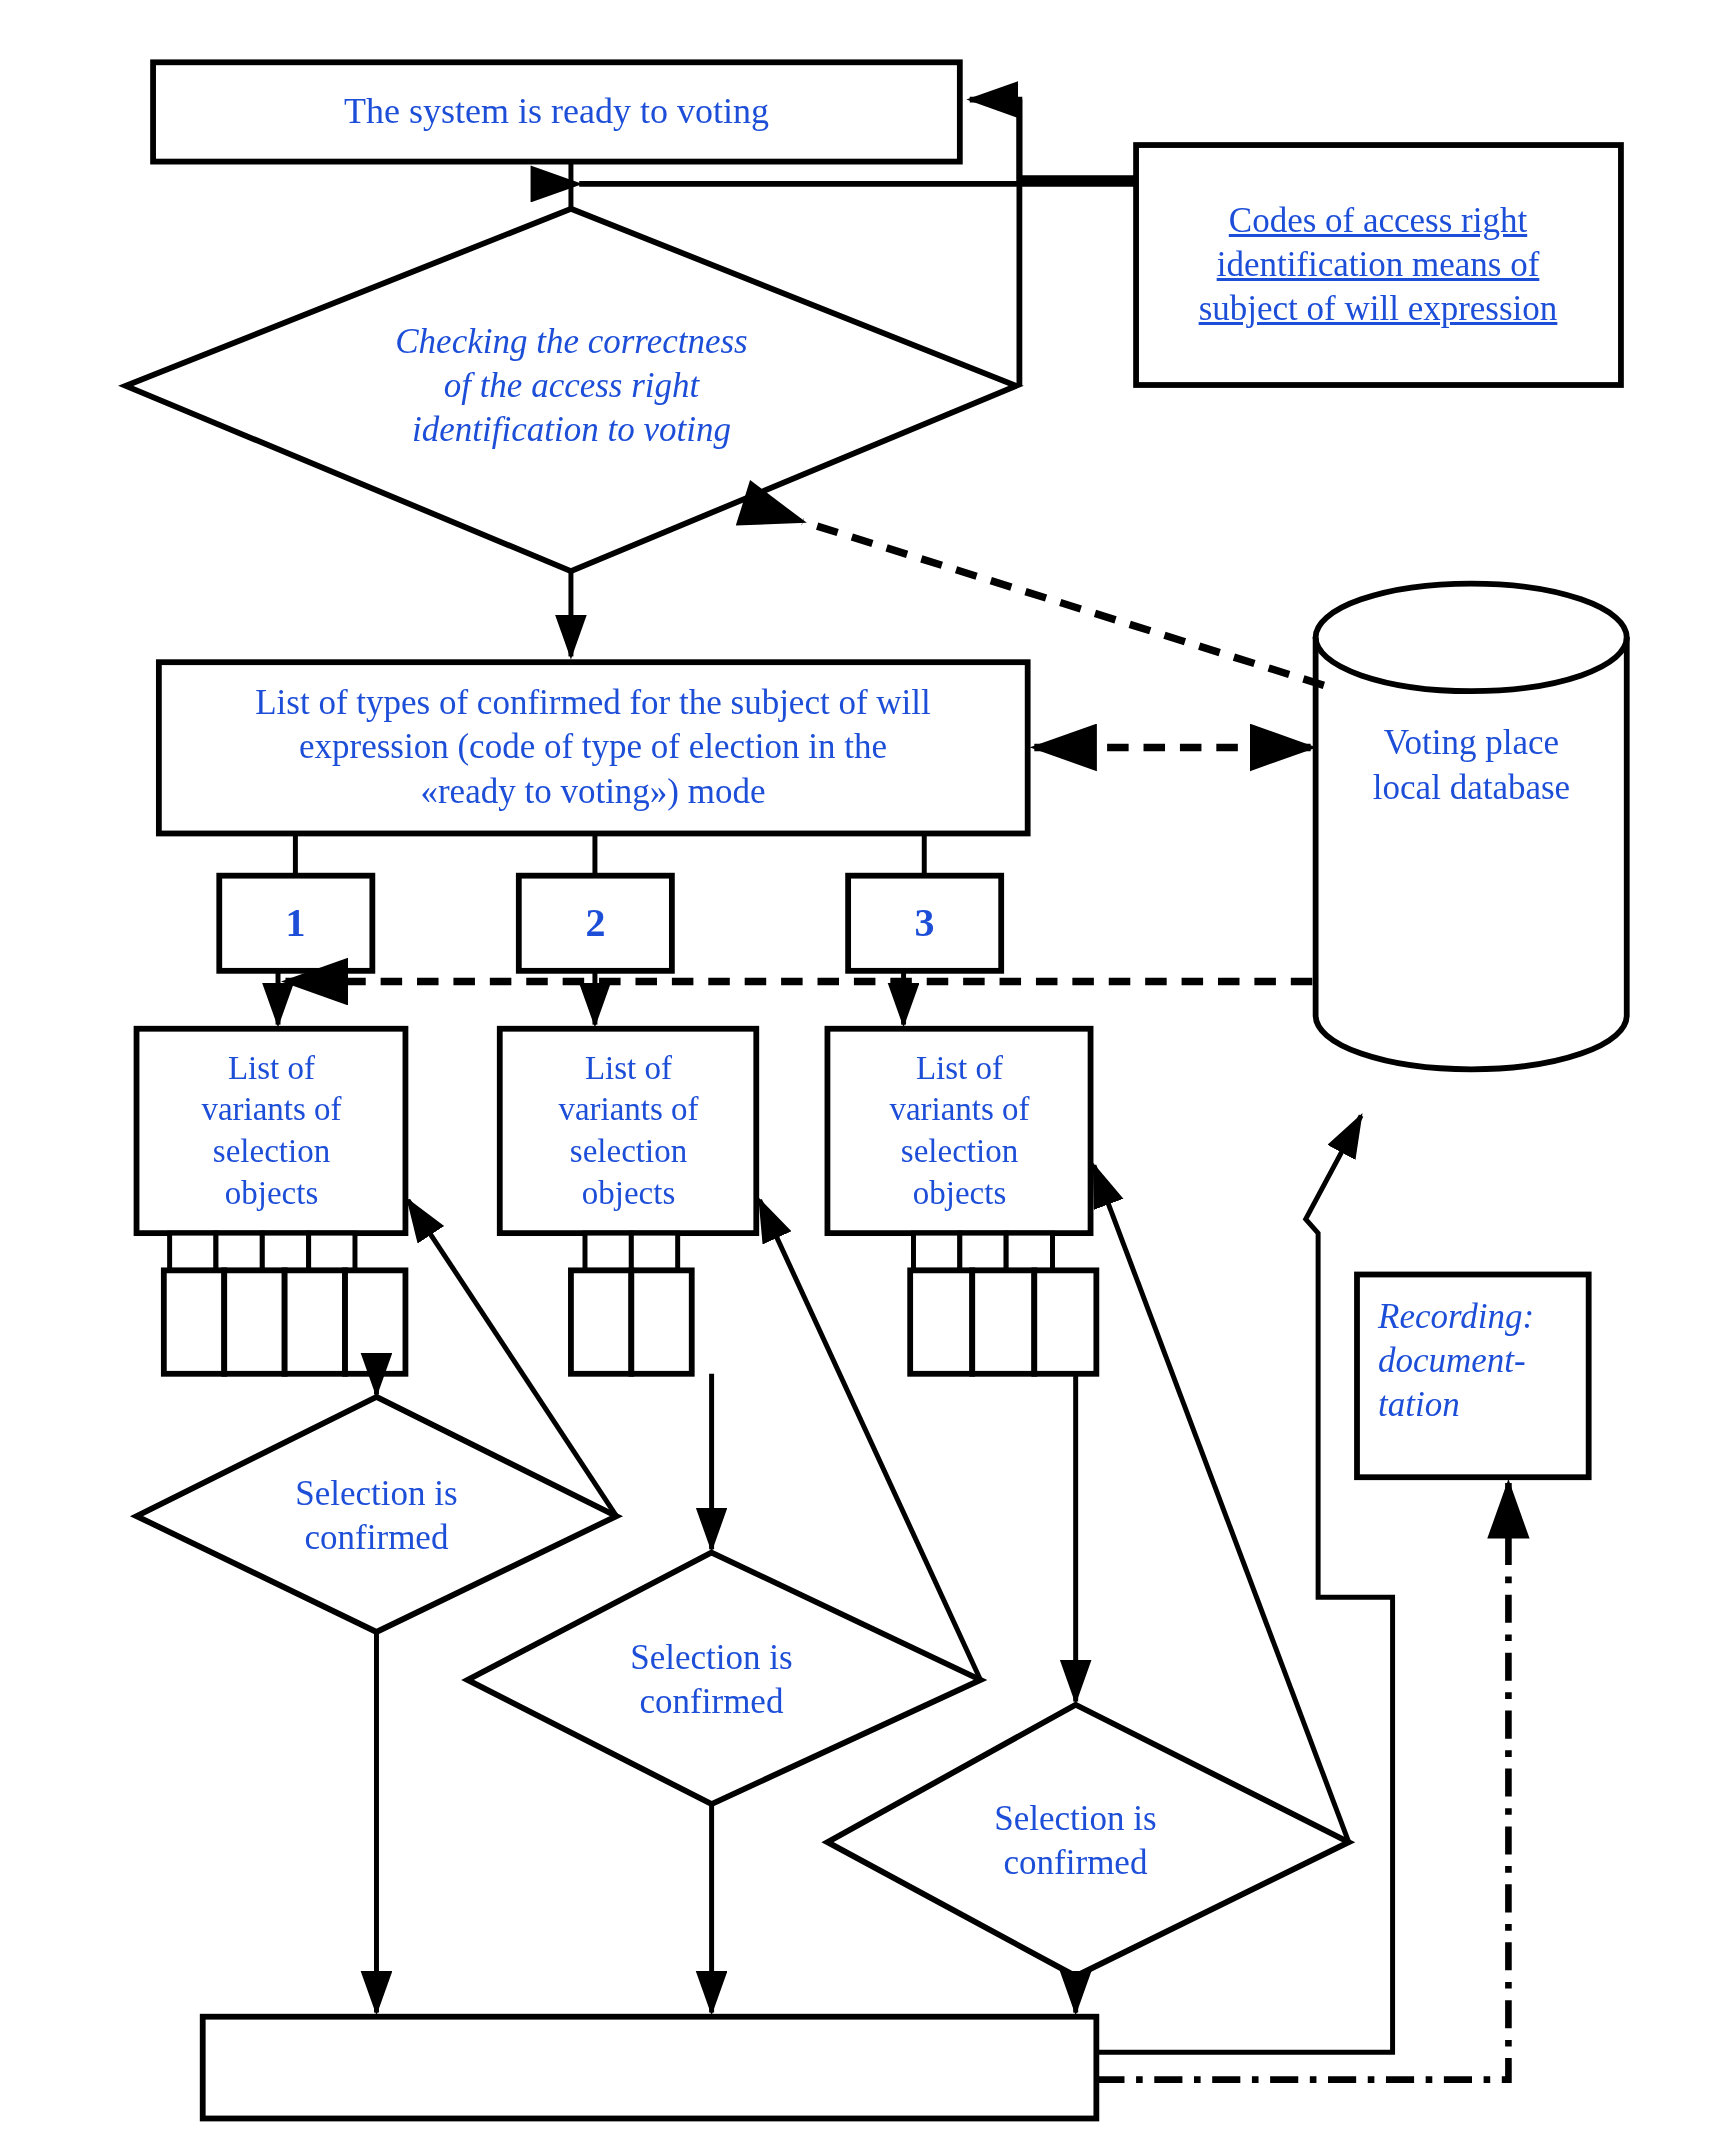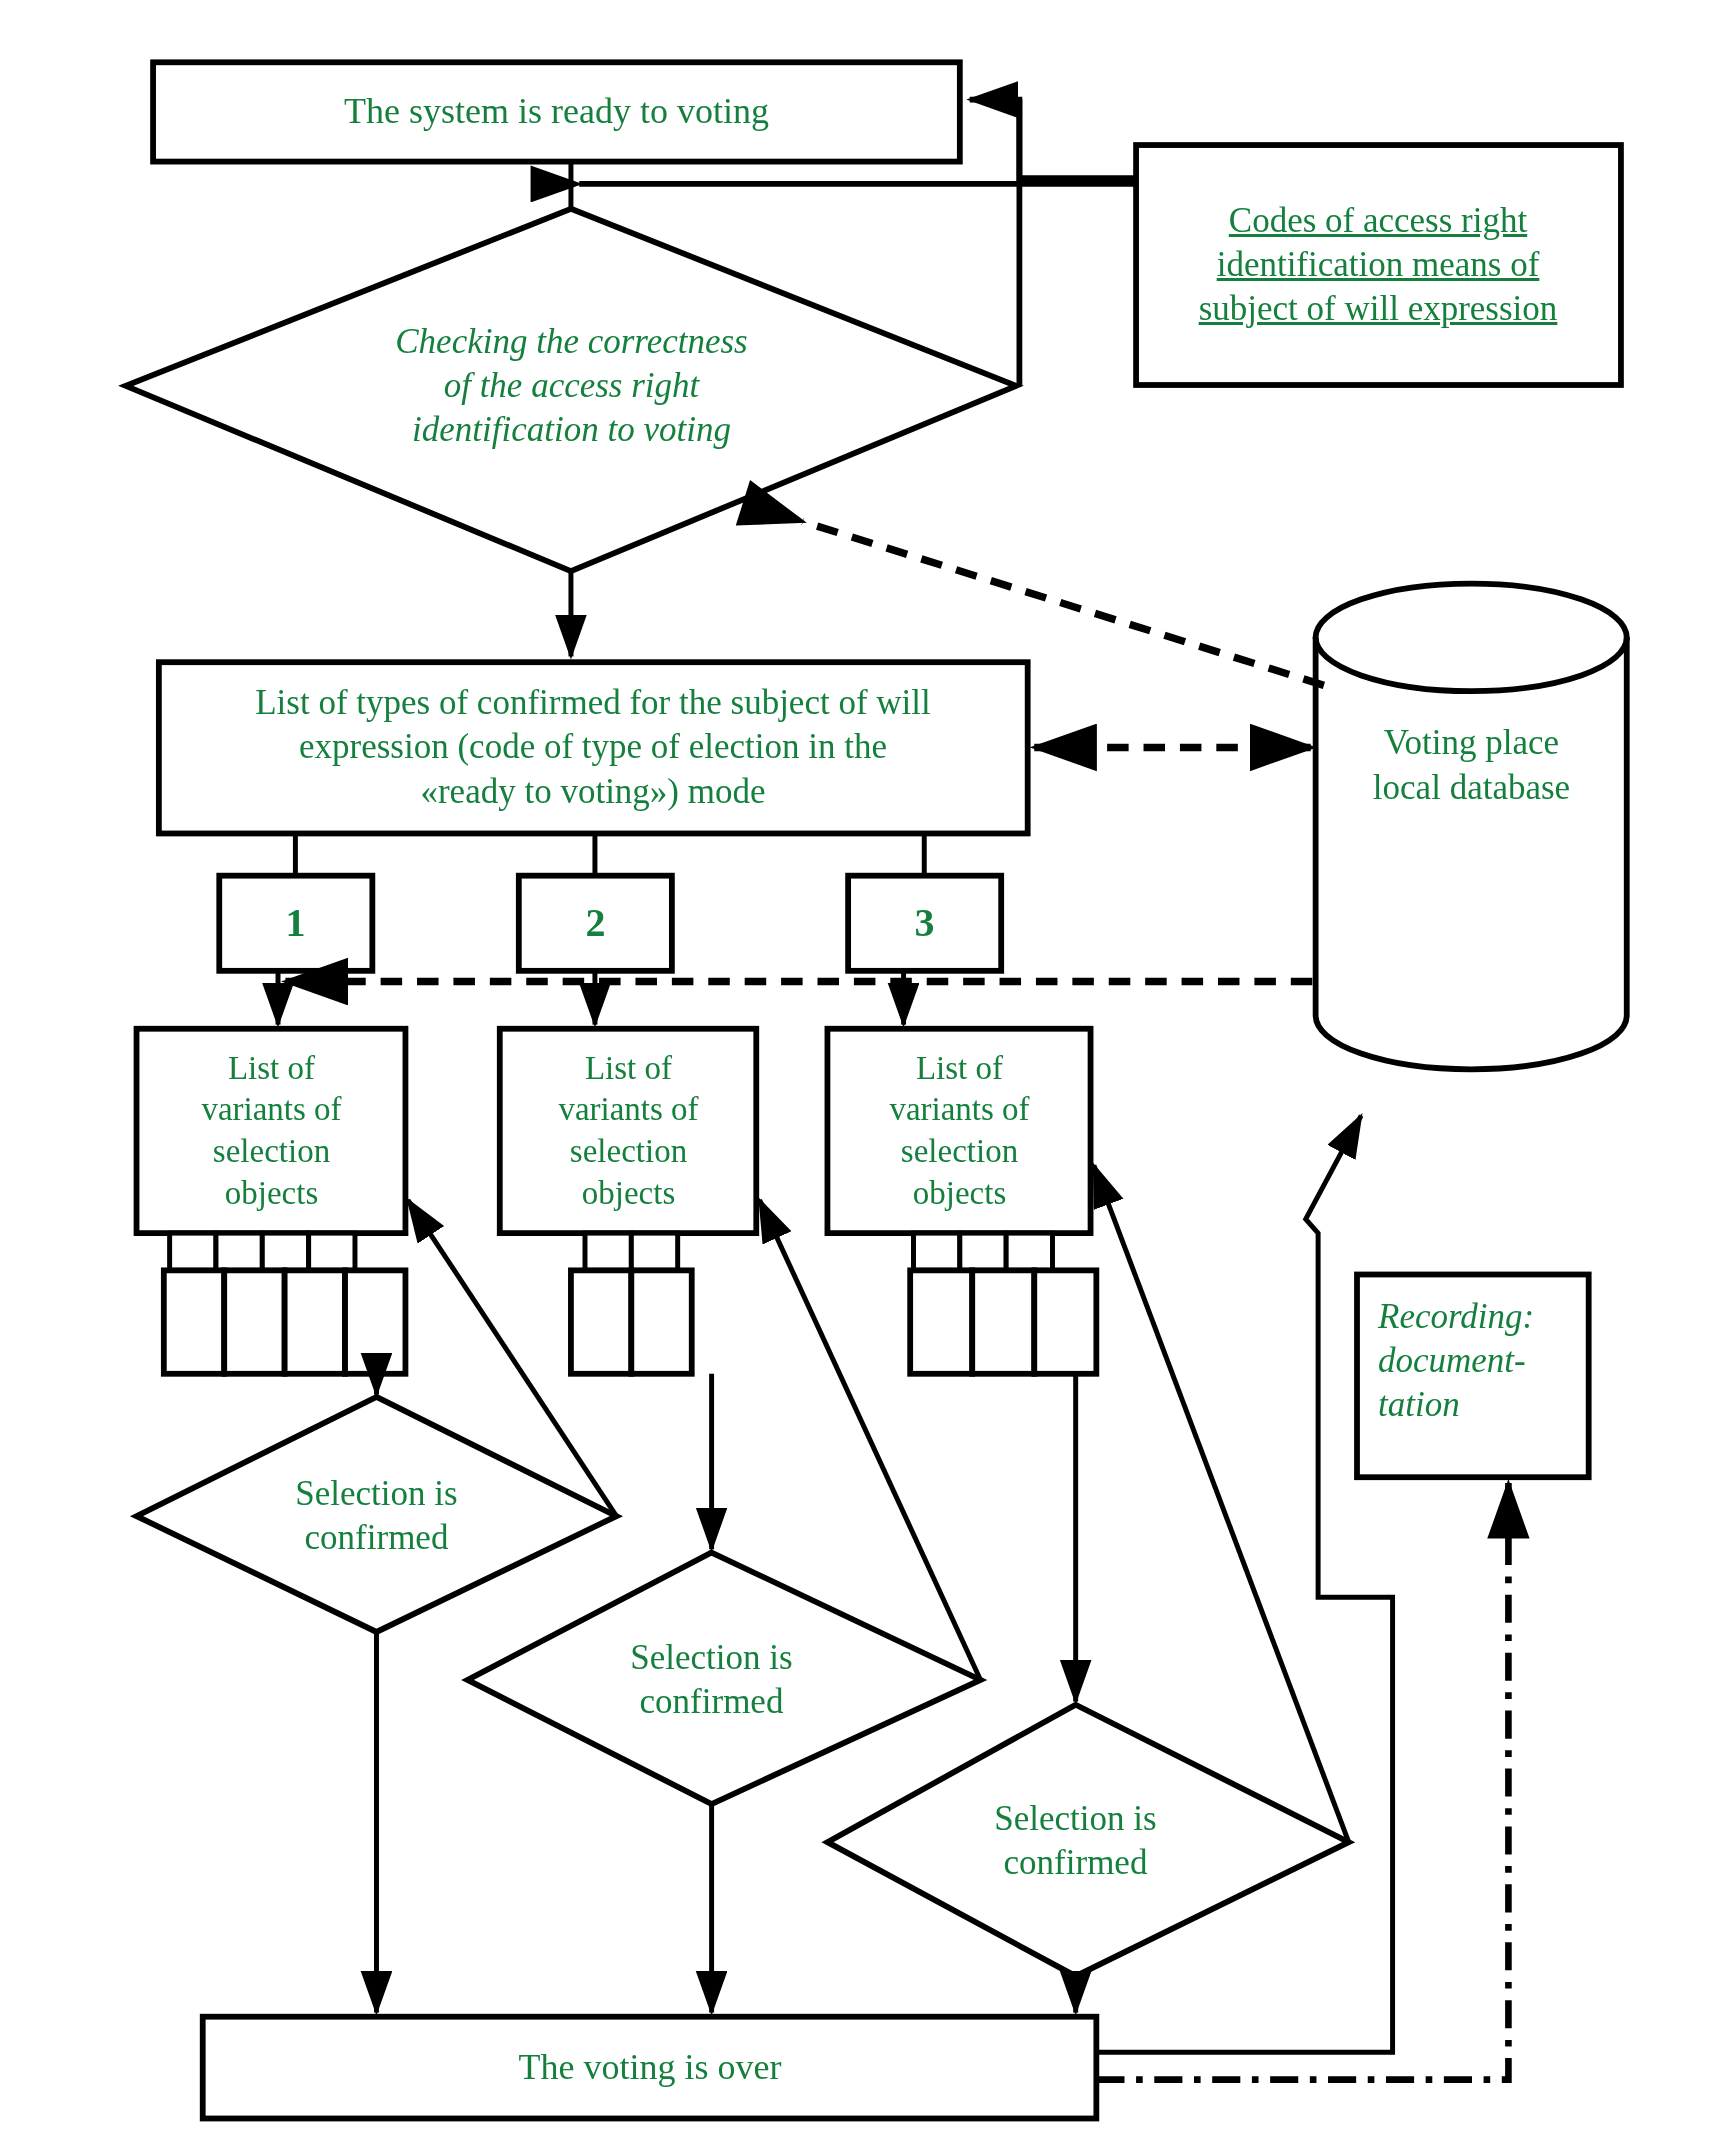--- a/index.html
+++ b/index.html
@@ -13,7 +13,7 @@
     height: 2151px;
     background: #ffffff;
     font-family: "Liberation Serif", "DejaVu Serif", serif;
-    color: #15803d;
+    color: #1d4ed8;
     overflow: hidden;
   }
   #svg-layer {

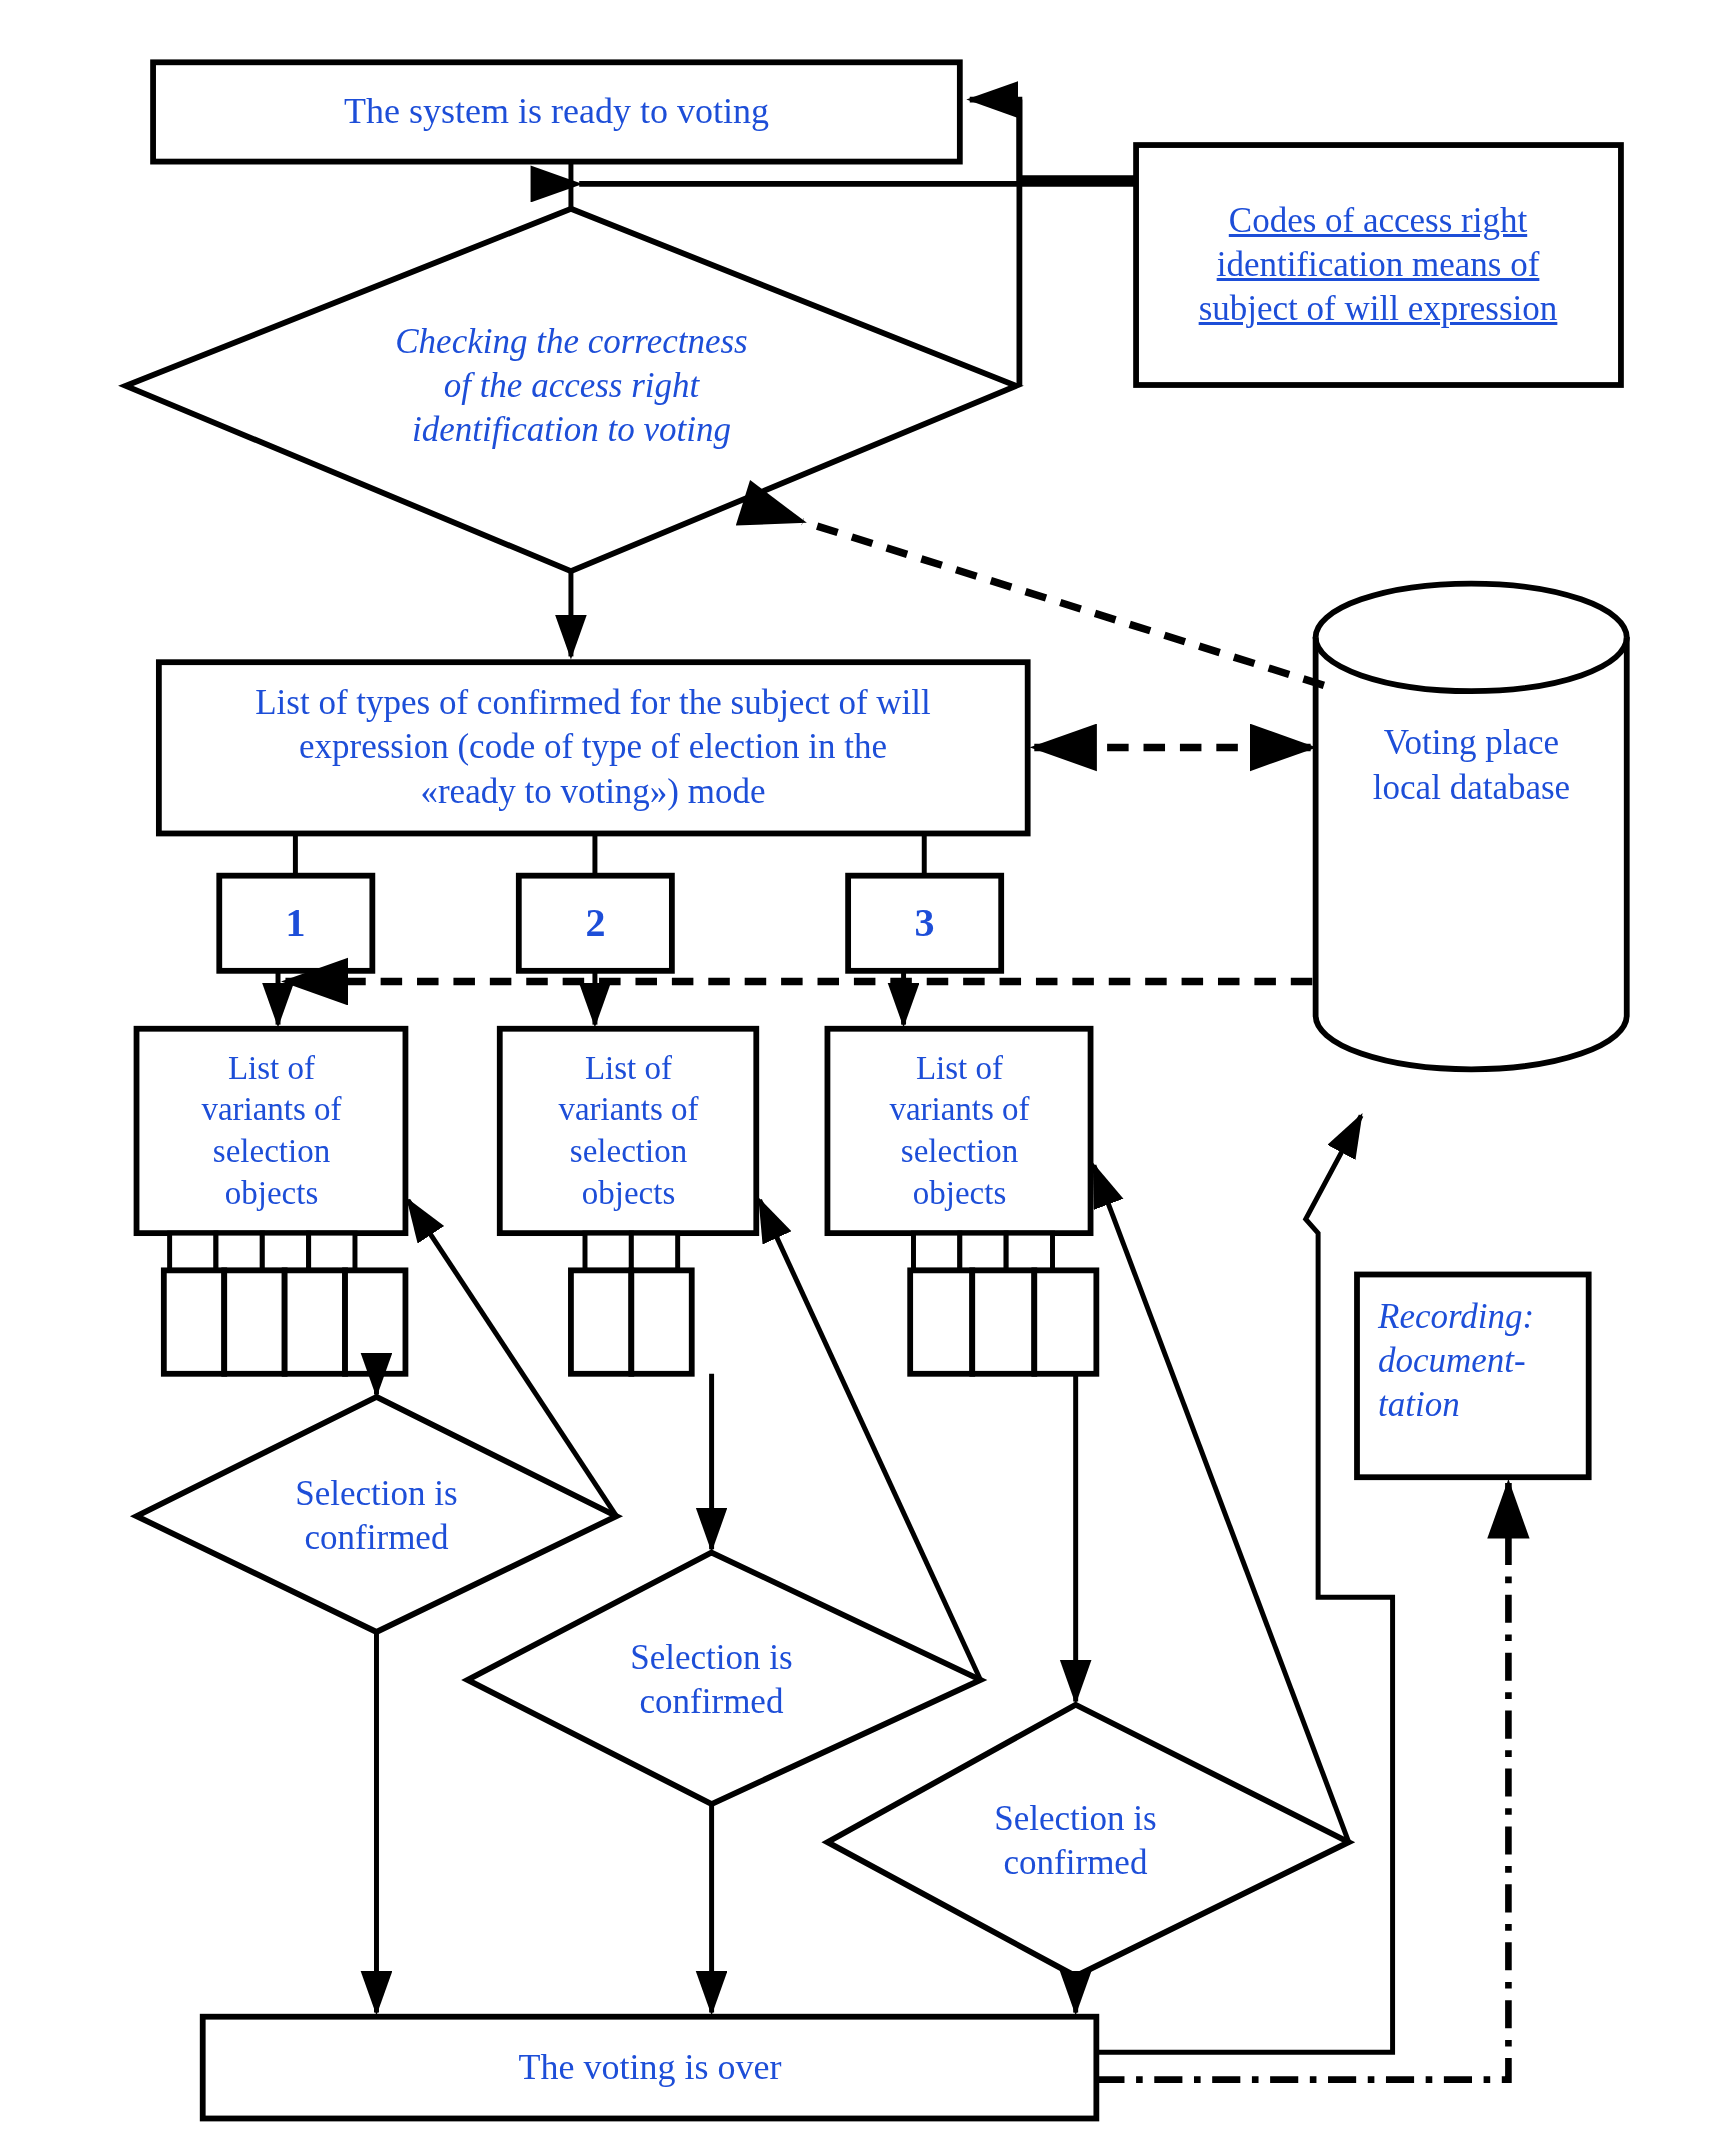--- a/index.html
+++ b/index.html
@@ -203,7 +203,6 @@
 document-
 tation</div>
 
-  <div class="node-text t-44" style="left:203px; top:2017px; width:894px; height:102px;">The voting is over</div>
 
 </div>
 

